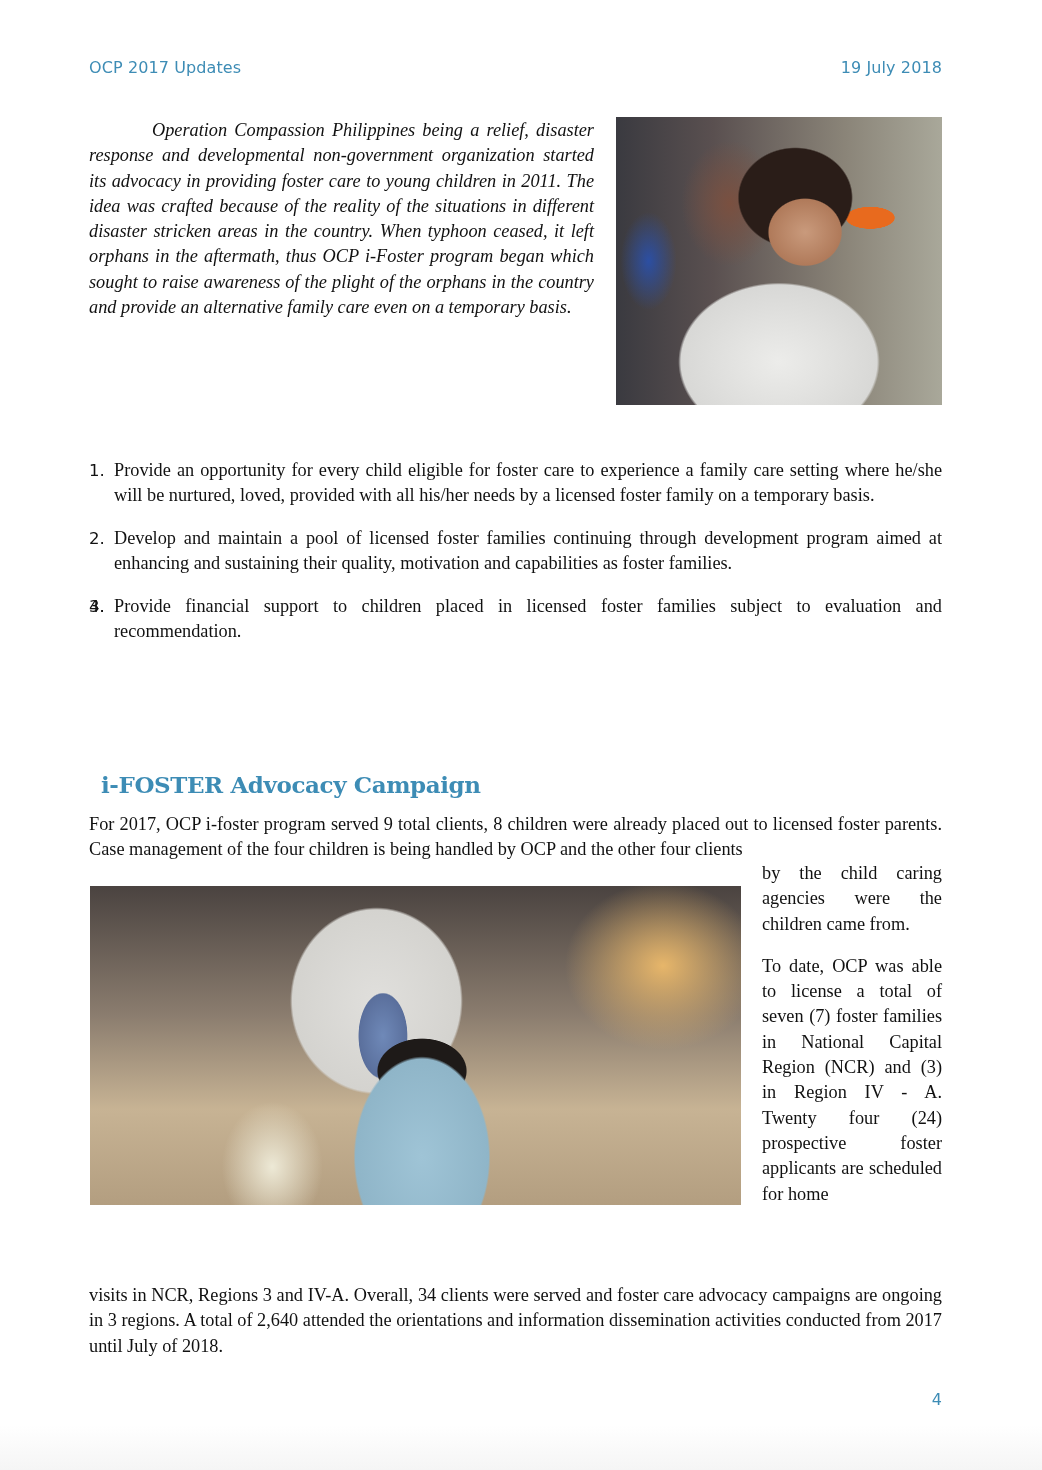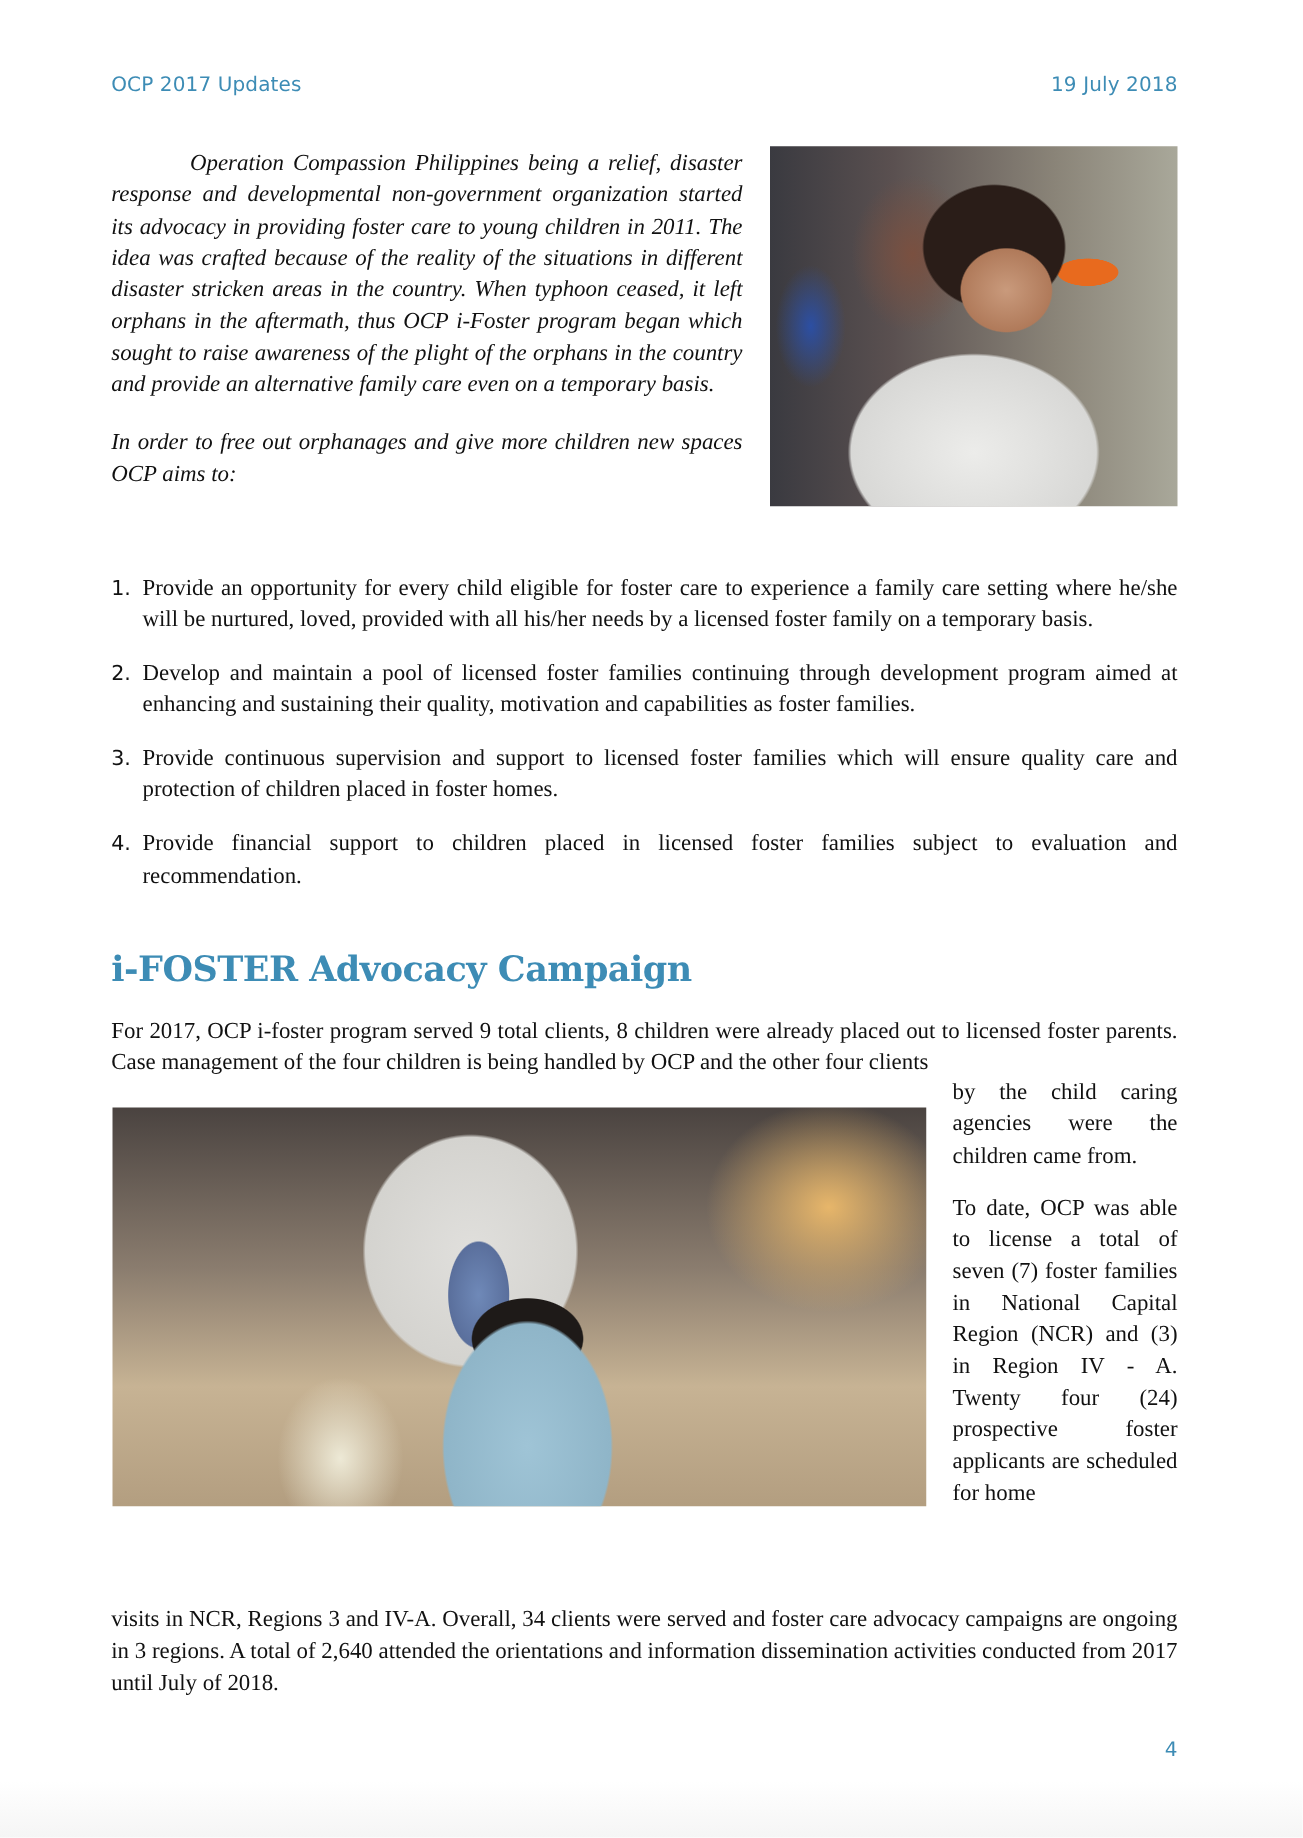--- a/index.html
+++ b/index.html
@@ -102,7 +102,6 @@
 
   <div class="intro body-text">
     <p class="p1">Operation Compassion Philippines being a relief, disaster response and developmental non-government organization started its advocacy in providing foster care to young children in 2011. The idea was crafted because of the reality of the situations in different disaster stricken areas in the country. When typhoon ceased, it left orphans in the aftermath, thus OCP i-Foster program began which sought to raise awareness of the plight of the orphans in the country and provide an alternative family care even on a temporary basis.</p>
-    <p class="p2">In order to free out orphanages and give more children new spaces OCP aims to:</p>
   </div>
 
   <div class="photo photo-baby">

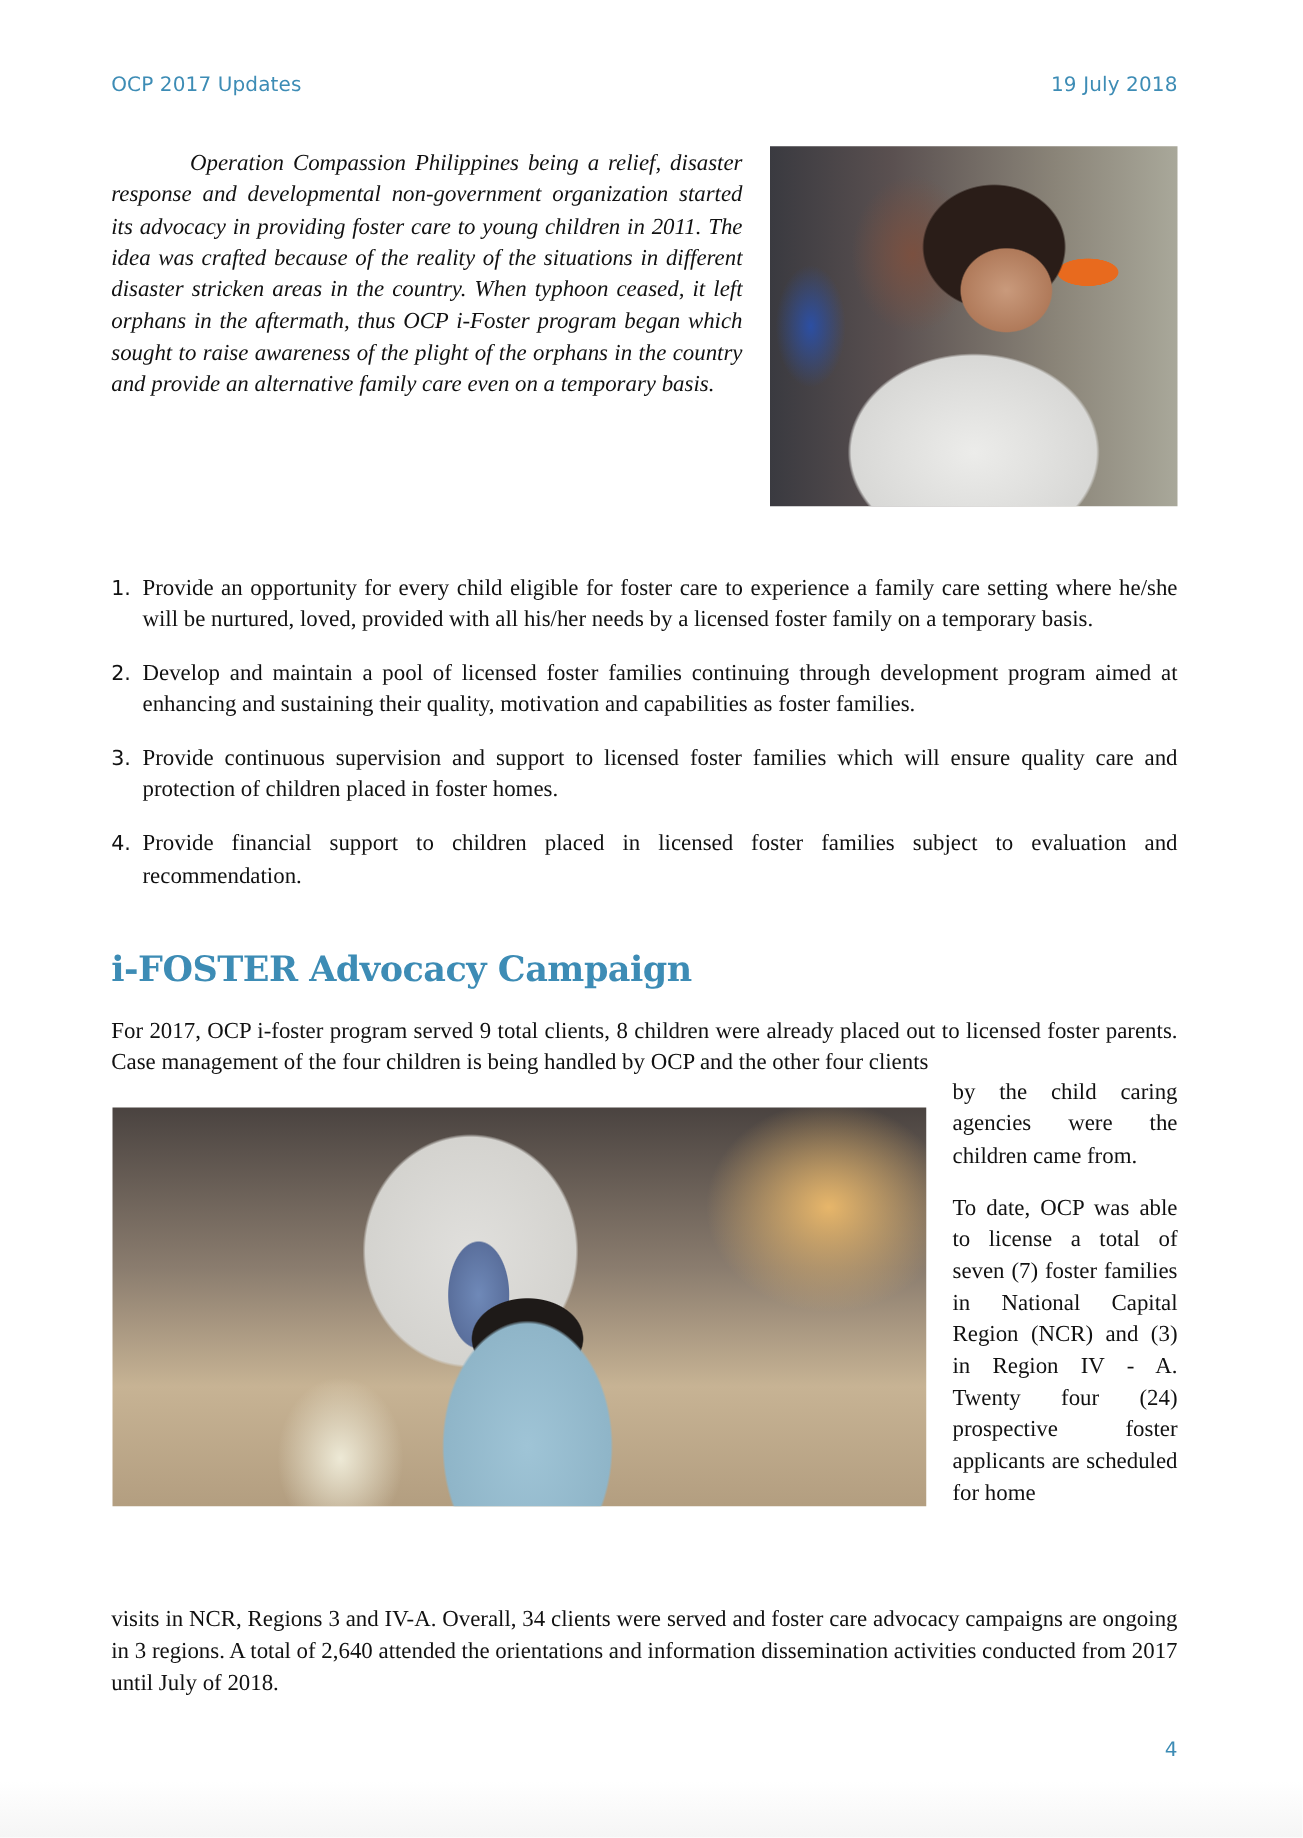--- a/index.html
+++ b/index.html
@@ -119,7 +119,6 @@
     </li>
     <li>
       <span class="num">3.</span>
-      <span>Provide continuous supervision and support to licensed foster families which will ensure quality care and protection of children placed in foster homes.</span>
     </li>
     <li>
       <span class="num">4.</span>

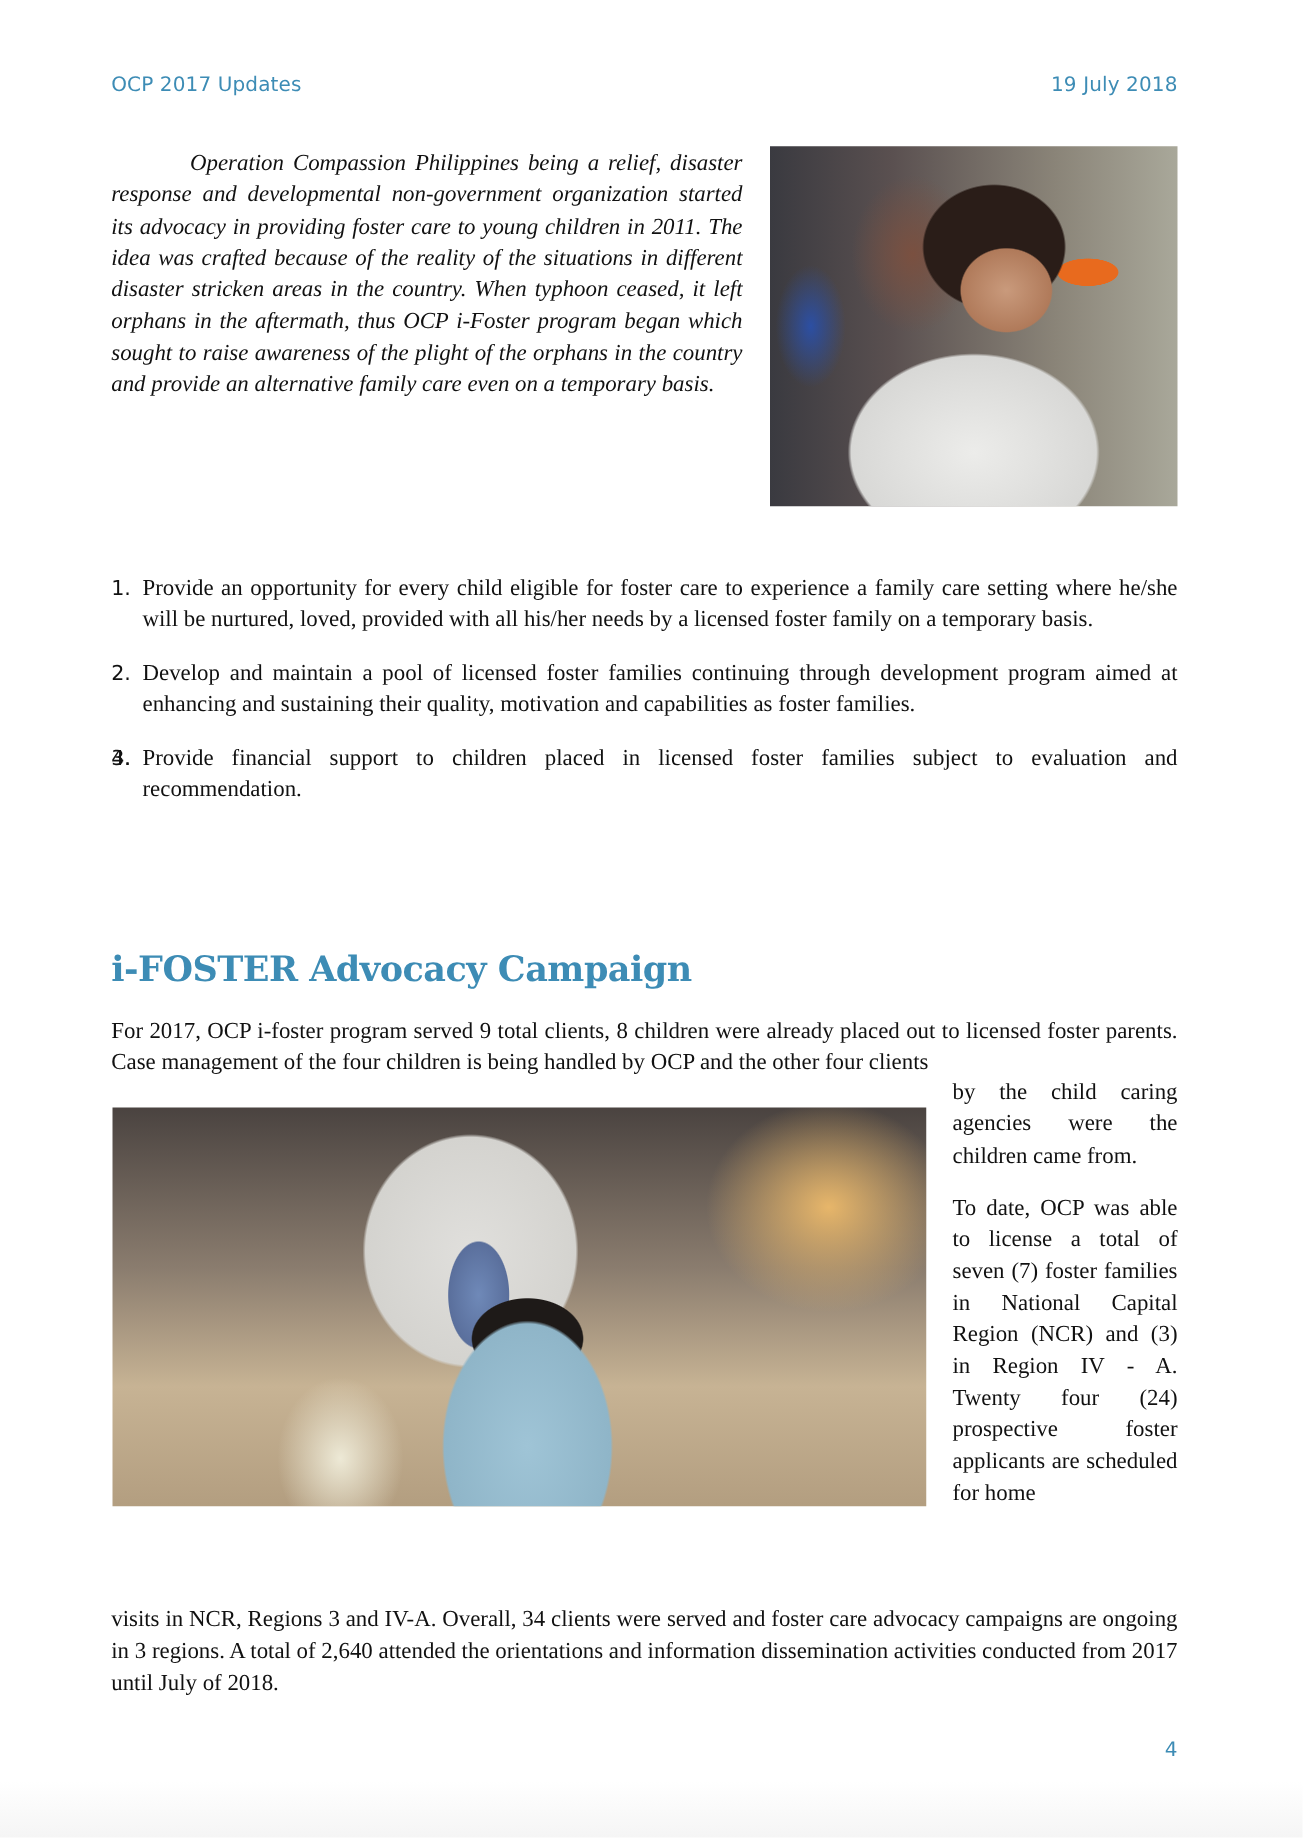--- a/index.html
+++ b/index.html
@@ -74,7 +74,7 @@
     .section-title {
       position: absolute; left: 89px; top: 759px;
       font-family: "DejaVu Serif", serif; font-weight: bold;
-      font-size: 28px; color: #3d8cb5; letter-spacing: -0.4px; margin: 0;
+      font-size: 23px; color: #3d8cb5; letter-spacing: -0.4px; margin: 12px;
     }
     .campaign-top {
       position: absolute; left: 89px; top: 812px; width: 853px; margin: 0;

